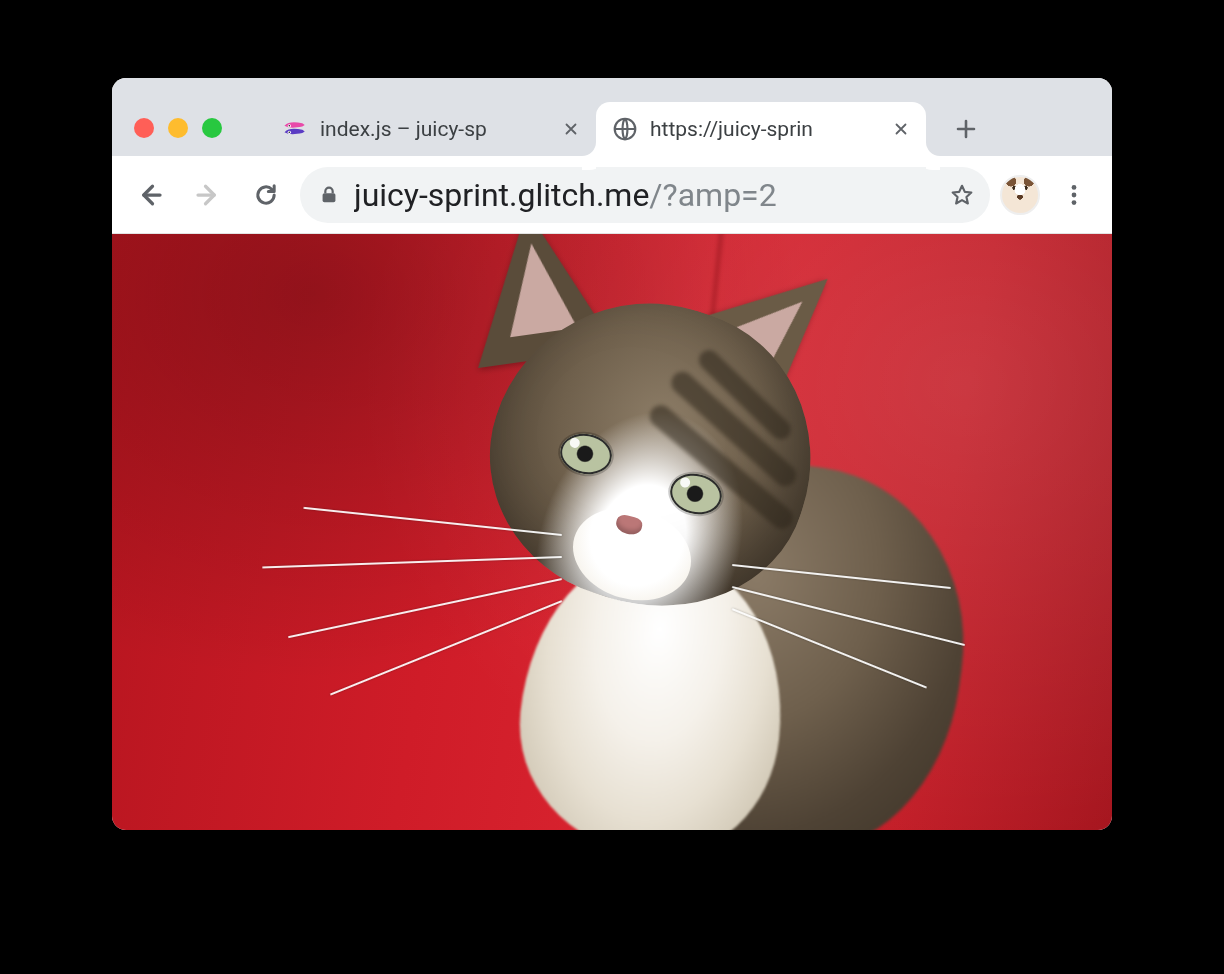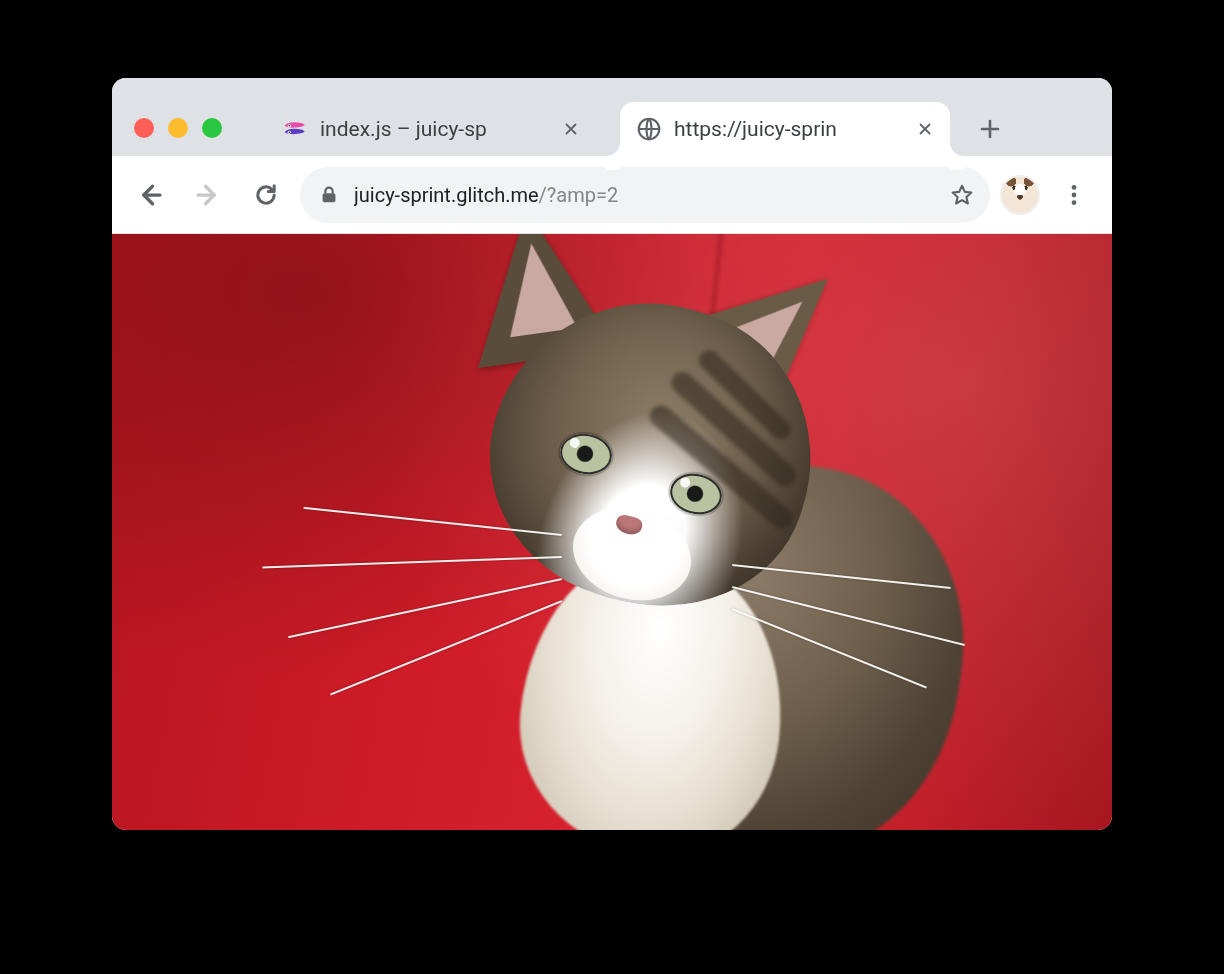--- a/index.html
+++ b/index.html
@@ -54,7 +54,6 @@
     background: #fff;
     border-top-left-radius: 14px;
     border-top-right-radius: 14px;
-    margin-left: 24px;
   }
   .tab.active::before, .tab.active::after {
     content: "";

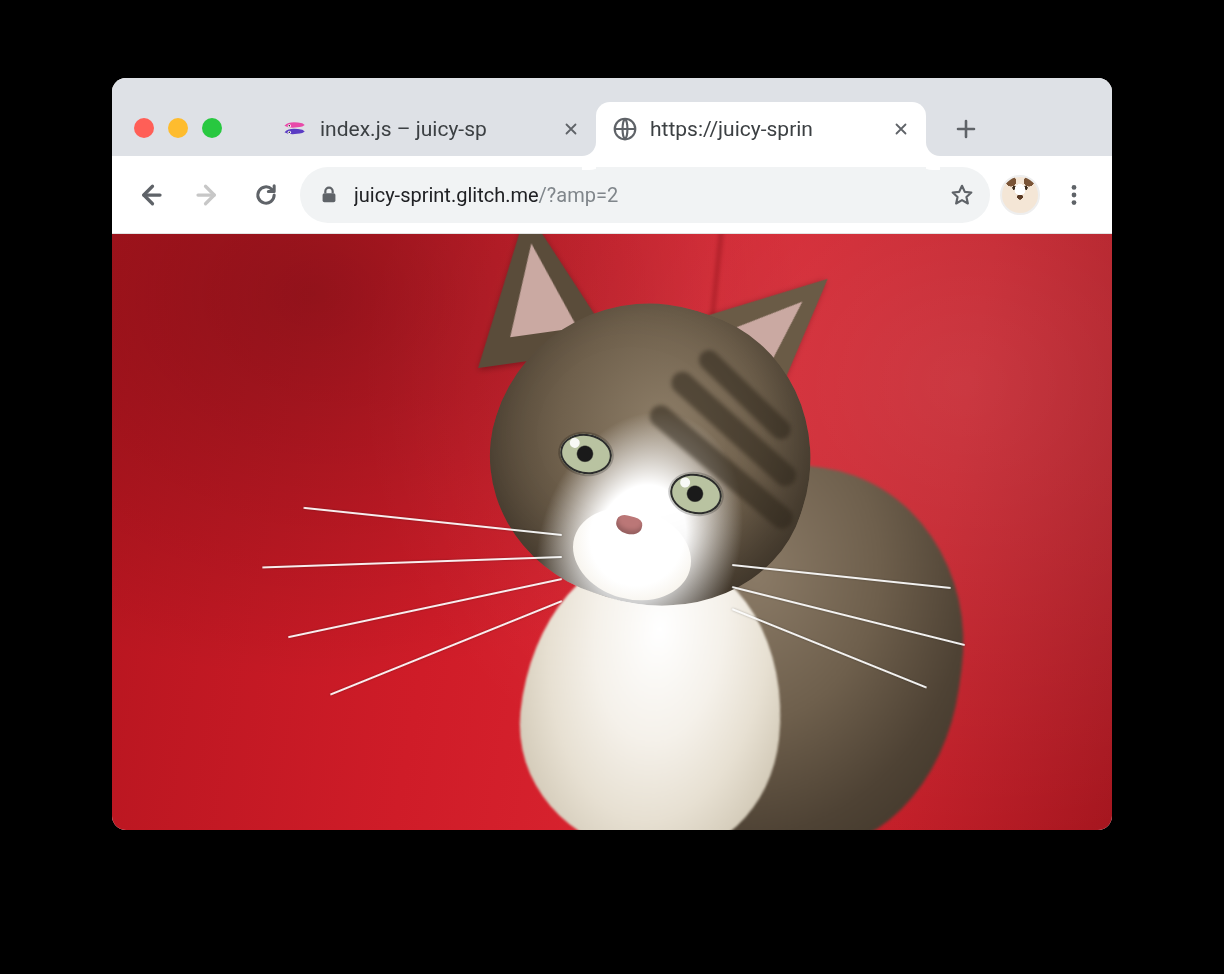--- a/index.html
+++ b/index.html
@@ -111,7 +111,7 @@
     display: flex; align-items: center;
     padding: 0 14px 0 18px;
     gap: 14px;
-    font-size: 20px;
+    font-size: 32px;
   }
   .omnibox .lock { color:#5f6368; width:22px; height:22px; display:flex; align-items:center; justify-content:center;}
   .omnibox .url { flex:1; display:flex; align-items:baseline; white-space:nowrap; overflow:hidden; }

